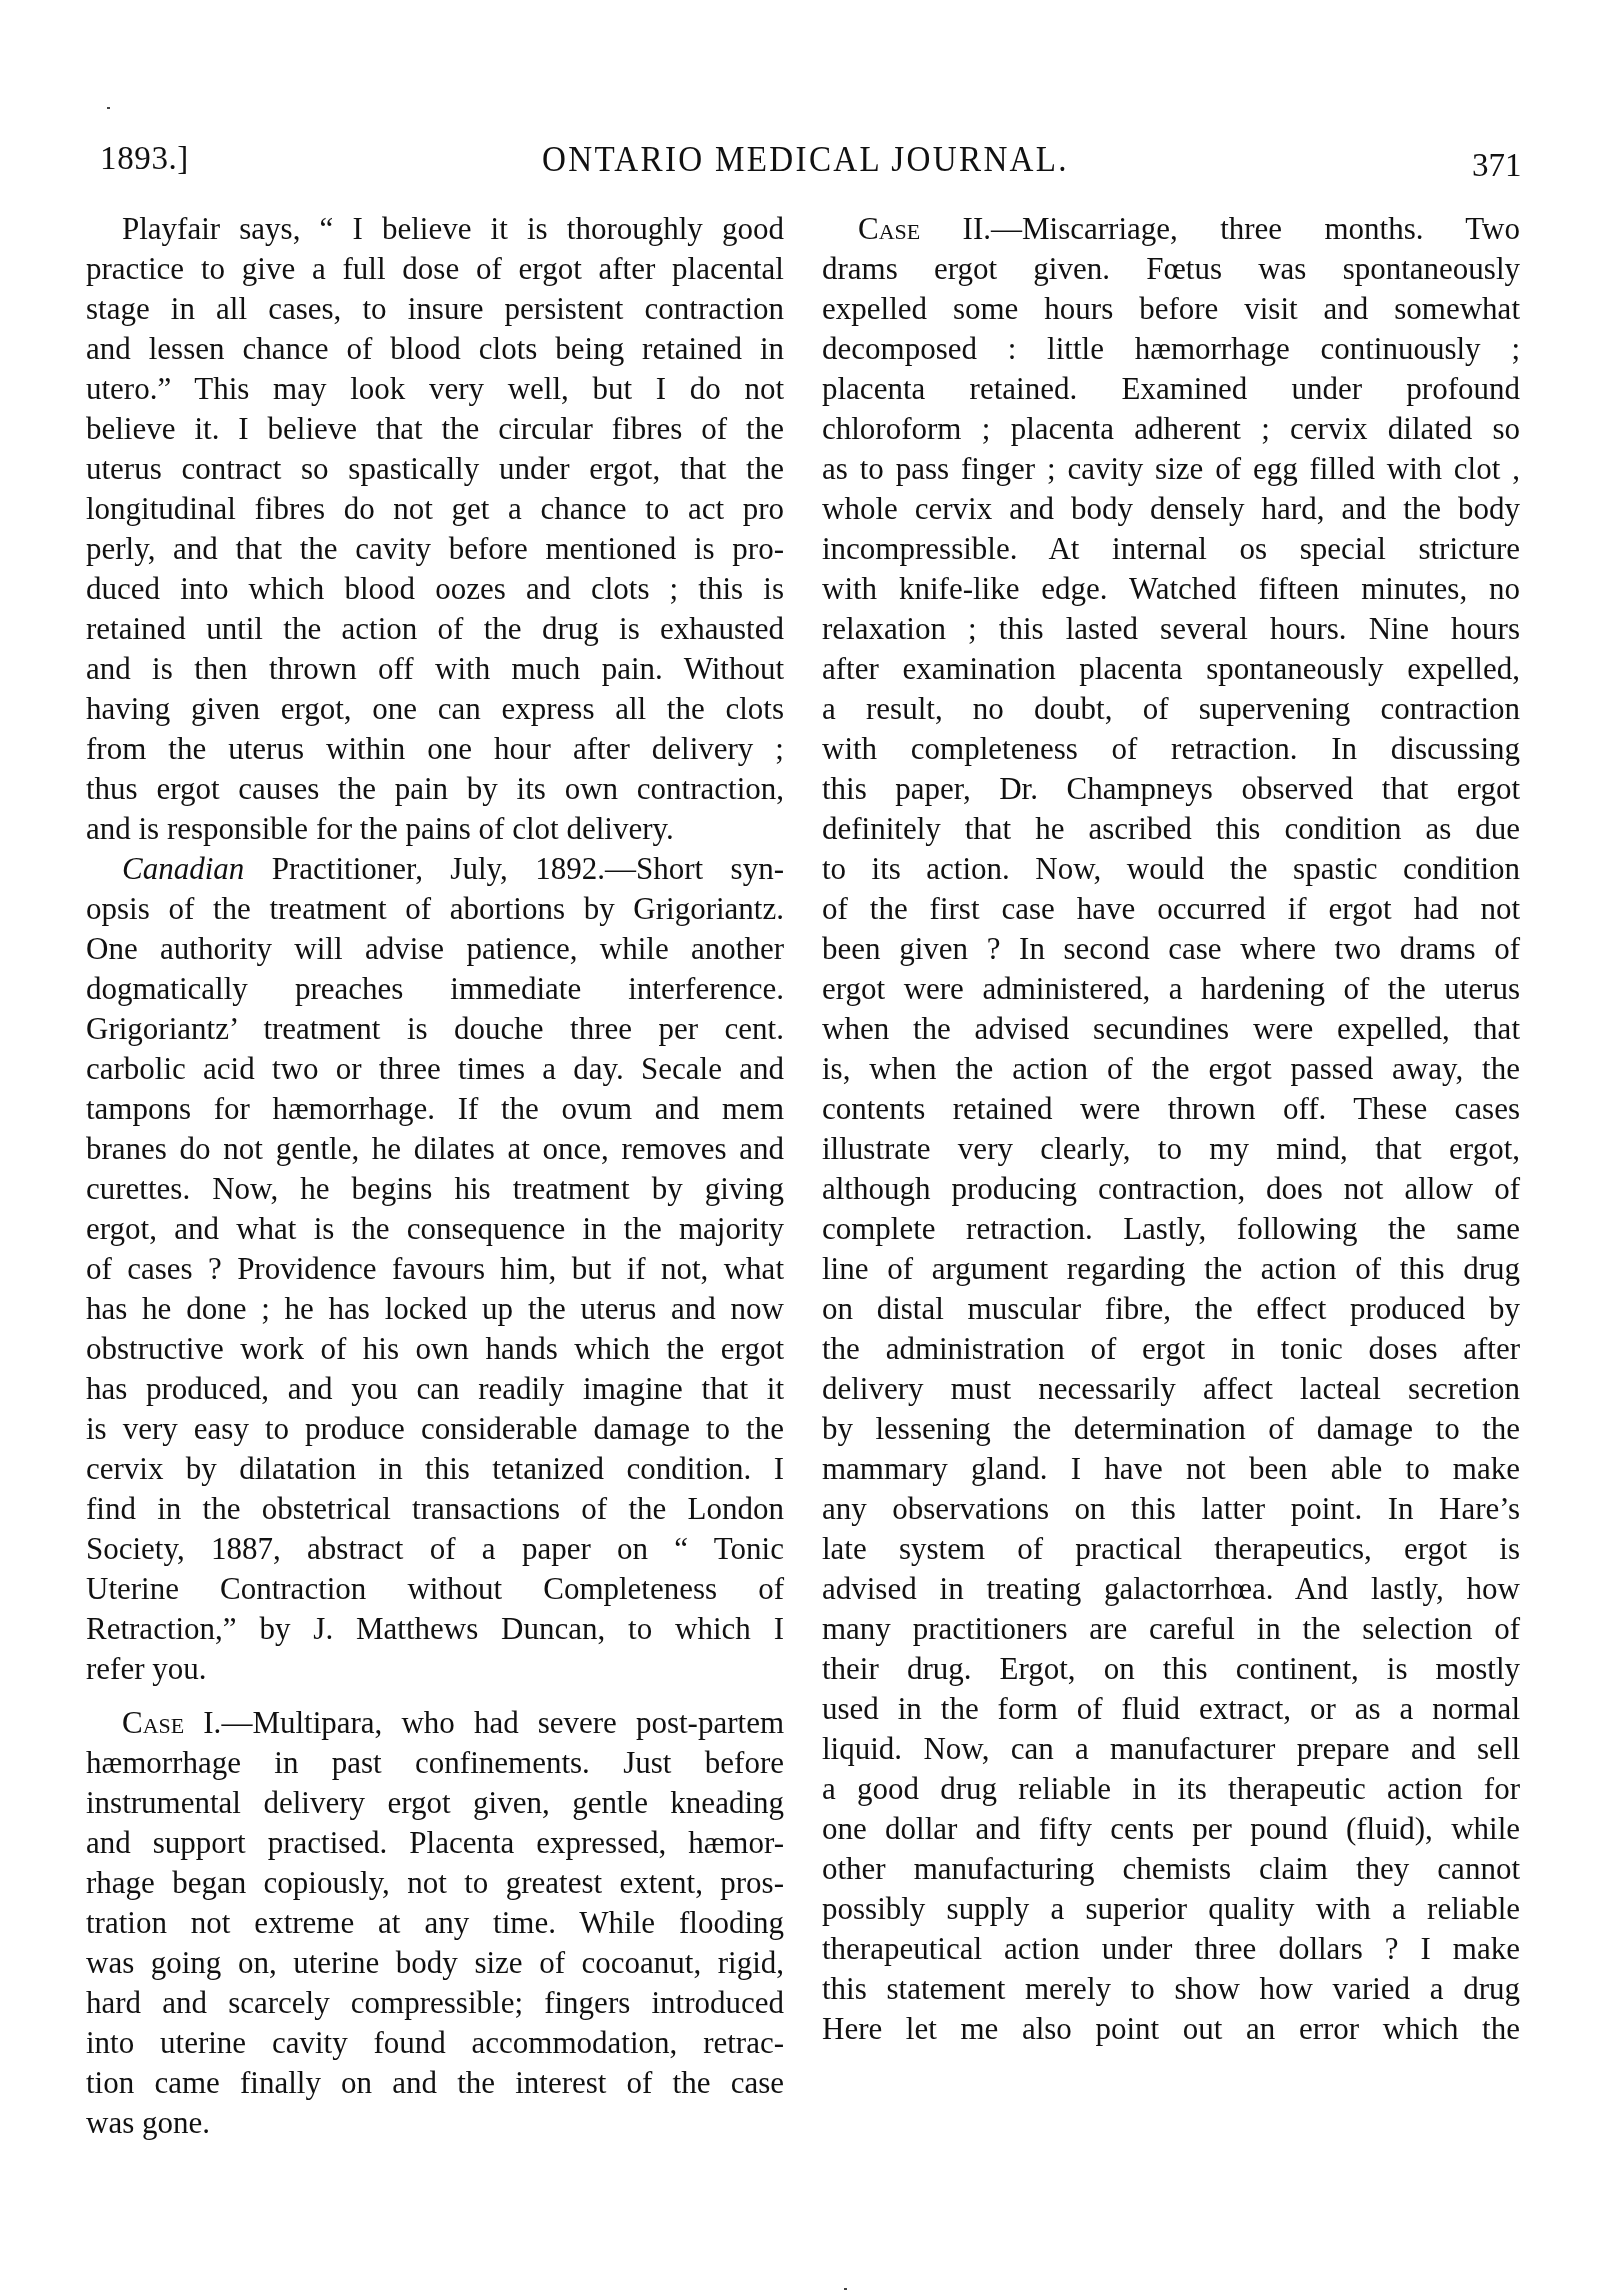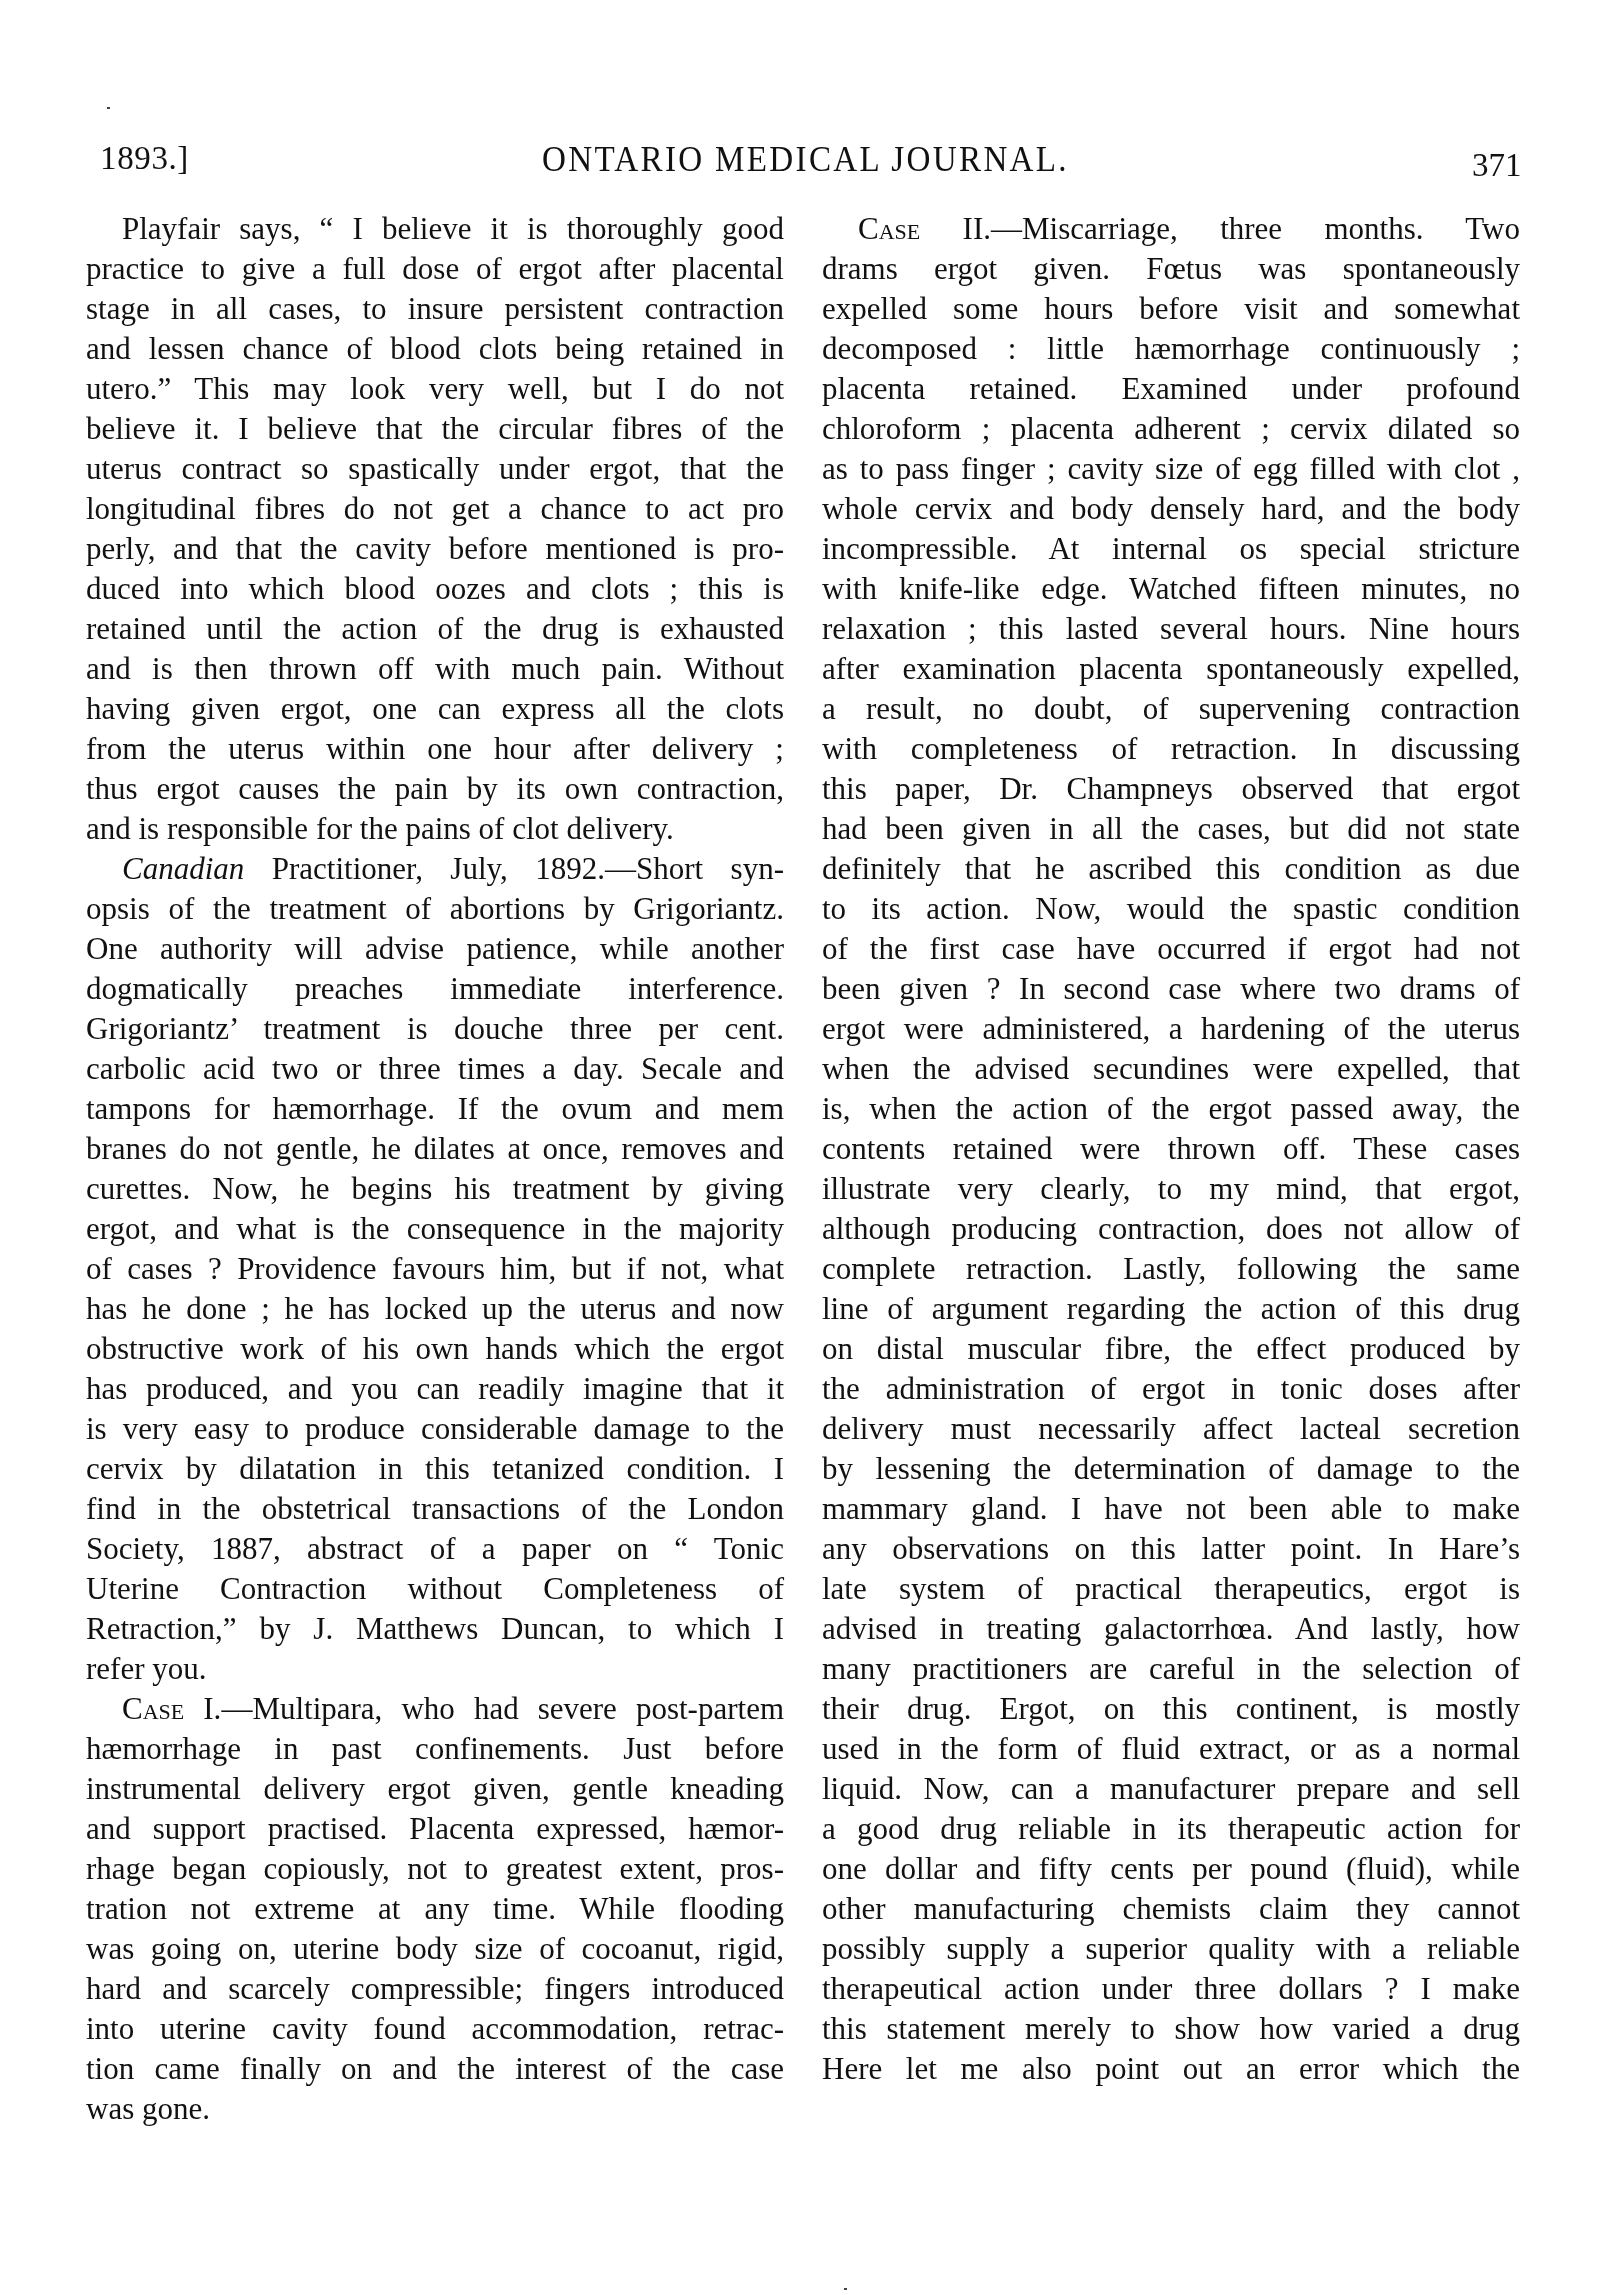--- a/index.html
+++ b/index.html
@@ -157,7 +157,6 @@
     <span class="line">a result, no doubt, of supervening contraction</span>
     <span class="line">with completeness of retraction. In discussing</span>
     <span class="line">this paper, Dr. Champneys observed that ergot</span>
-    <span class="line">had been given in all the cases, but did not state</span>
     <span class="line">definitely that he ascribed this condition as due</span>
     <span class="line">to its action. Now, would the spastic condition</span>
     <span class="line">of the first case have occurred if ergot had not</span>

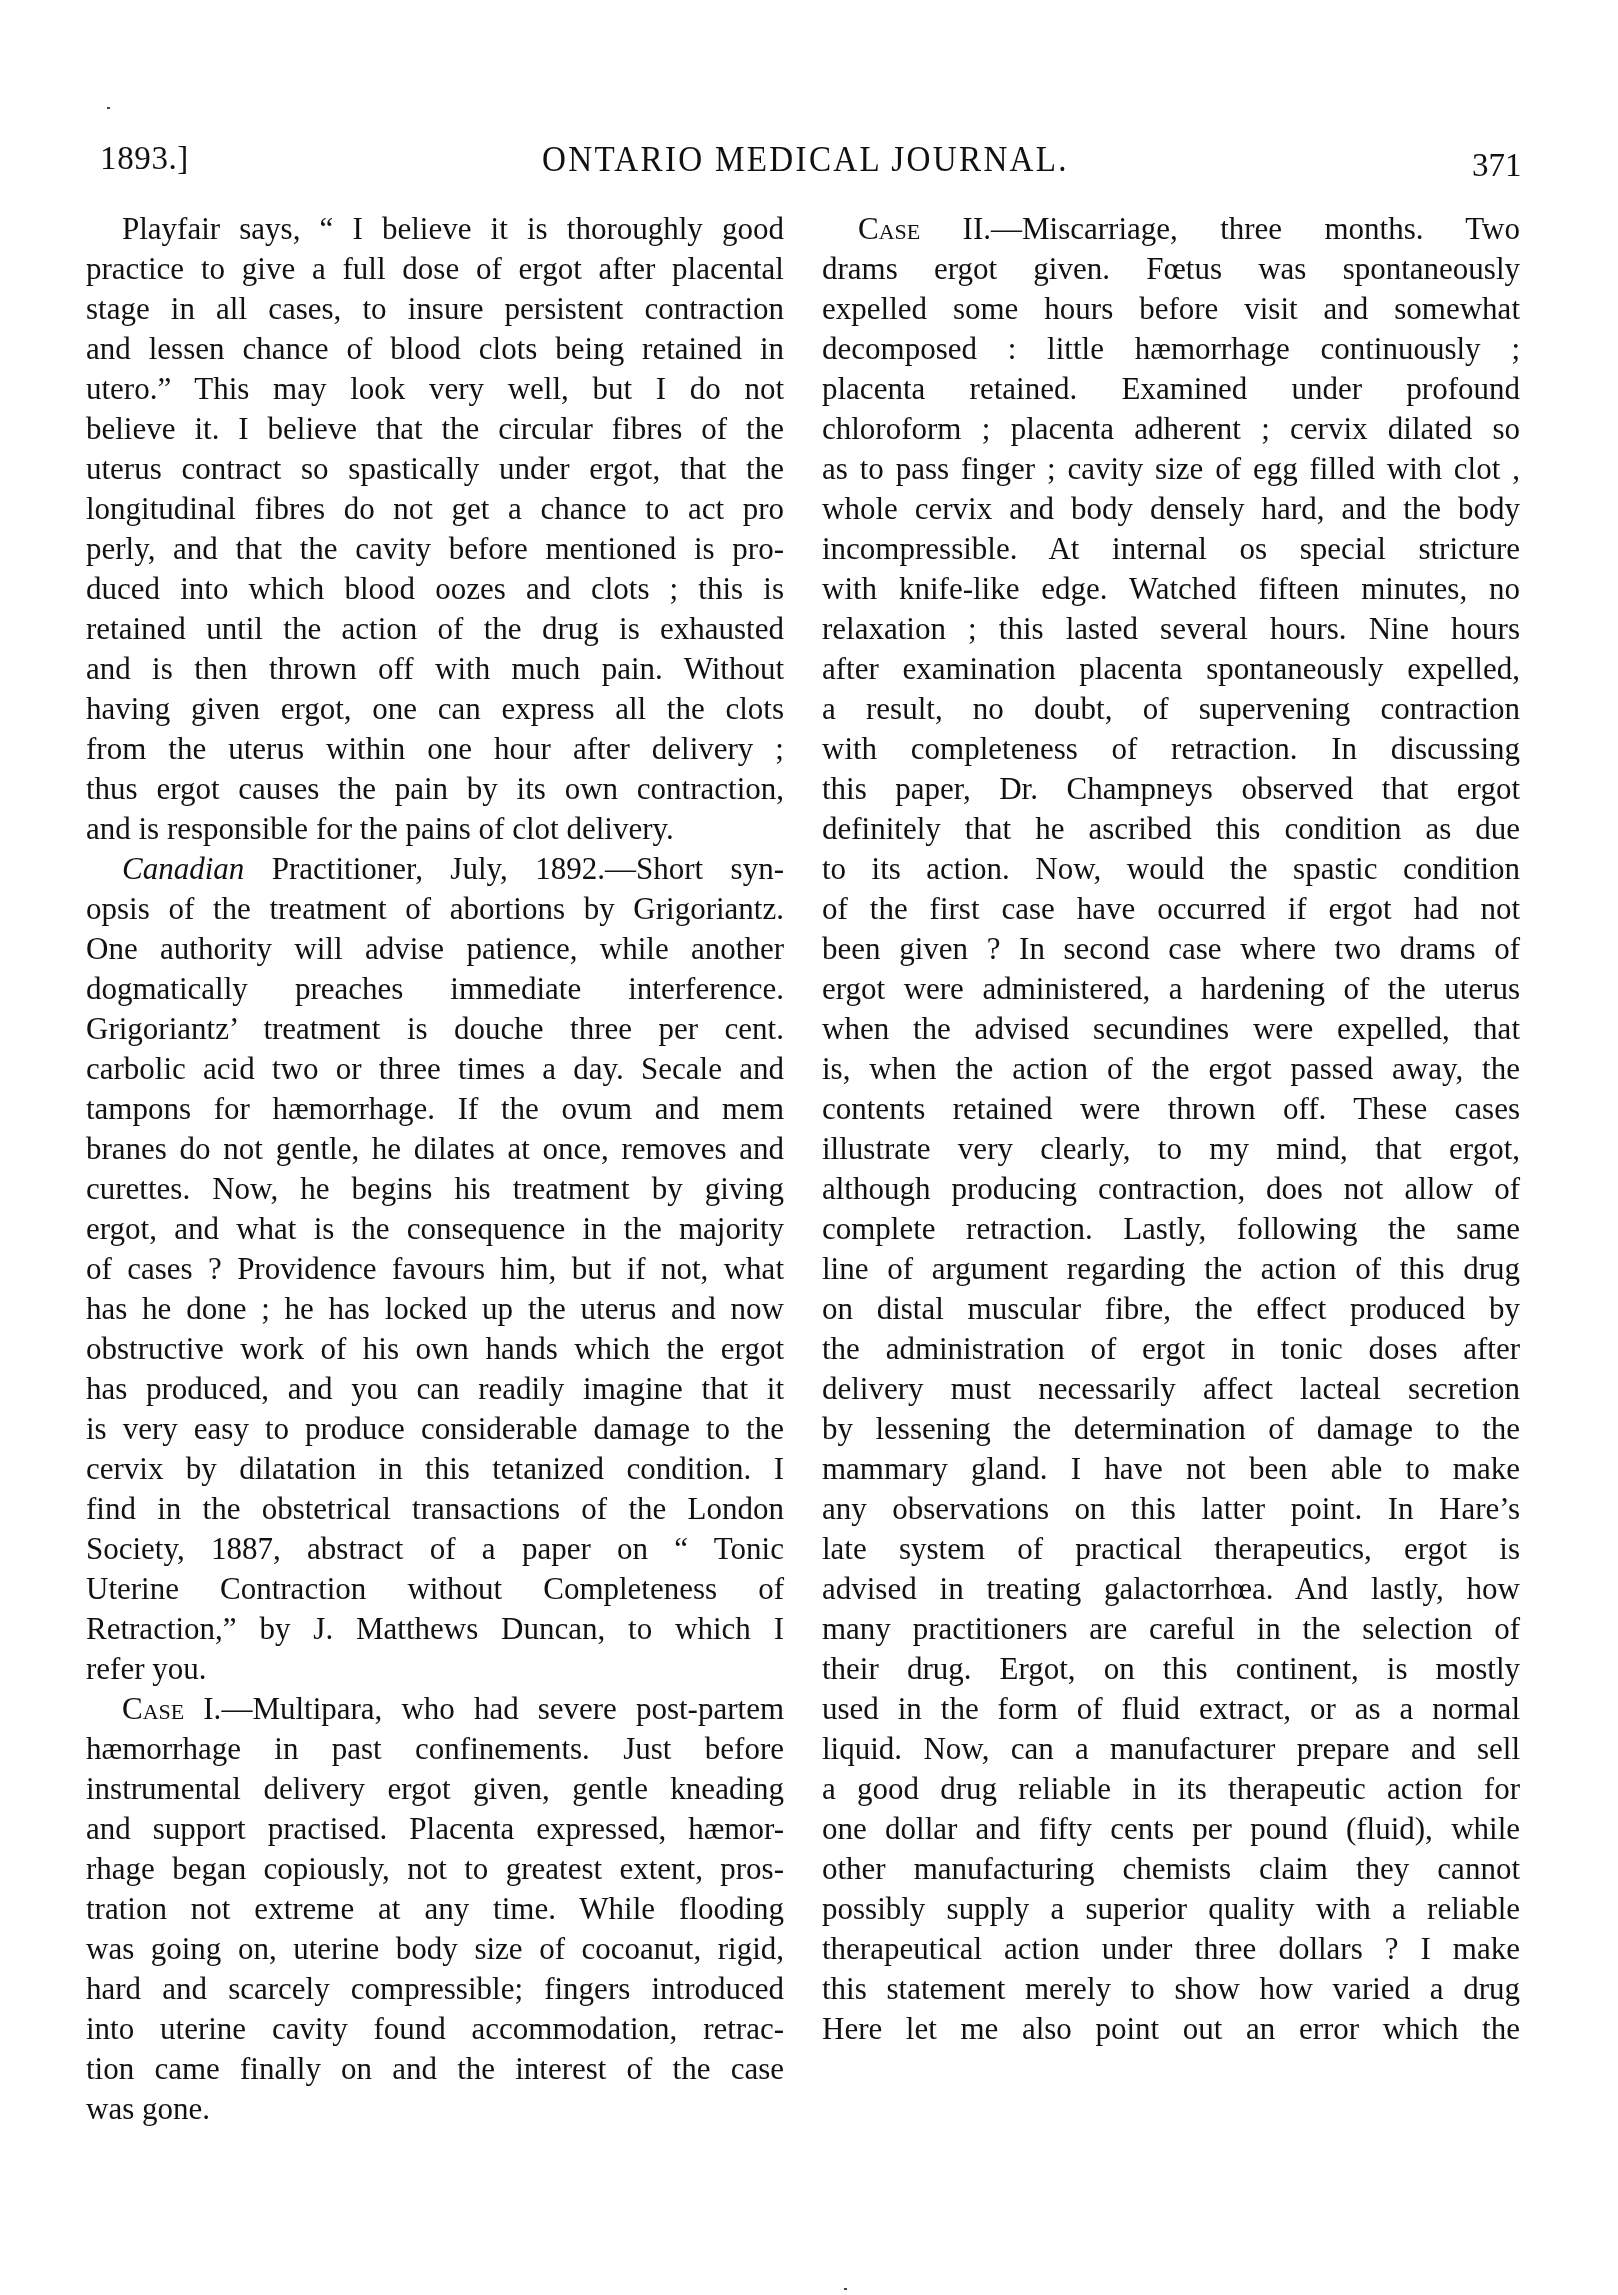--- a/index.html
+++ b/index.html
@@ -70,7 +70,7 @@
     }
     .line.indent { padding-left: 36px; }
     .line.last { text-align-last: left; }
-    .line.gap-before { }
+    .line.gap-before { margin-top: 14px; }
     .italic { font-style: italic; }
     .smallcaps { font-variant: small-caps; }
     .dot {

